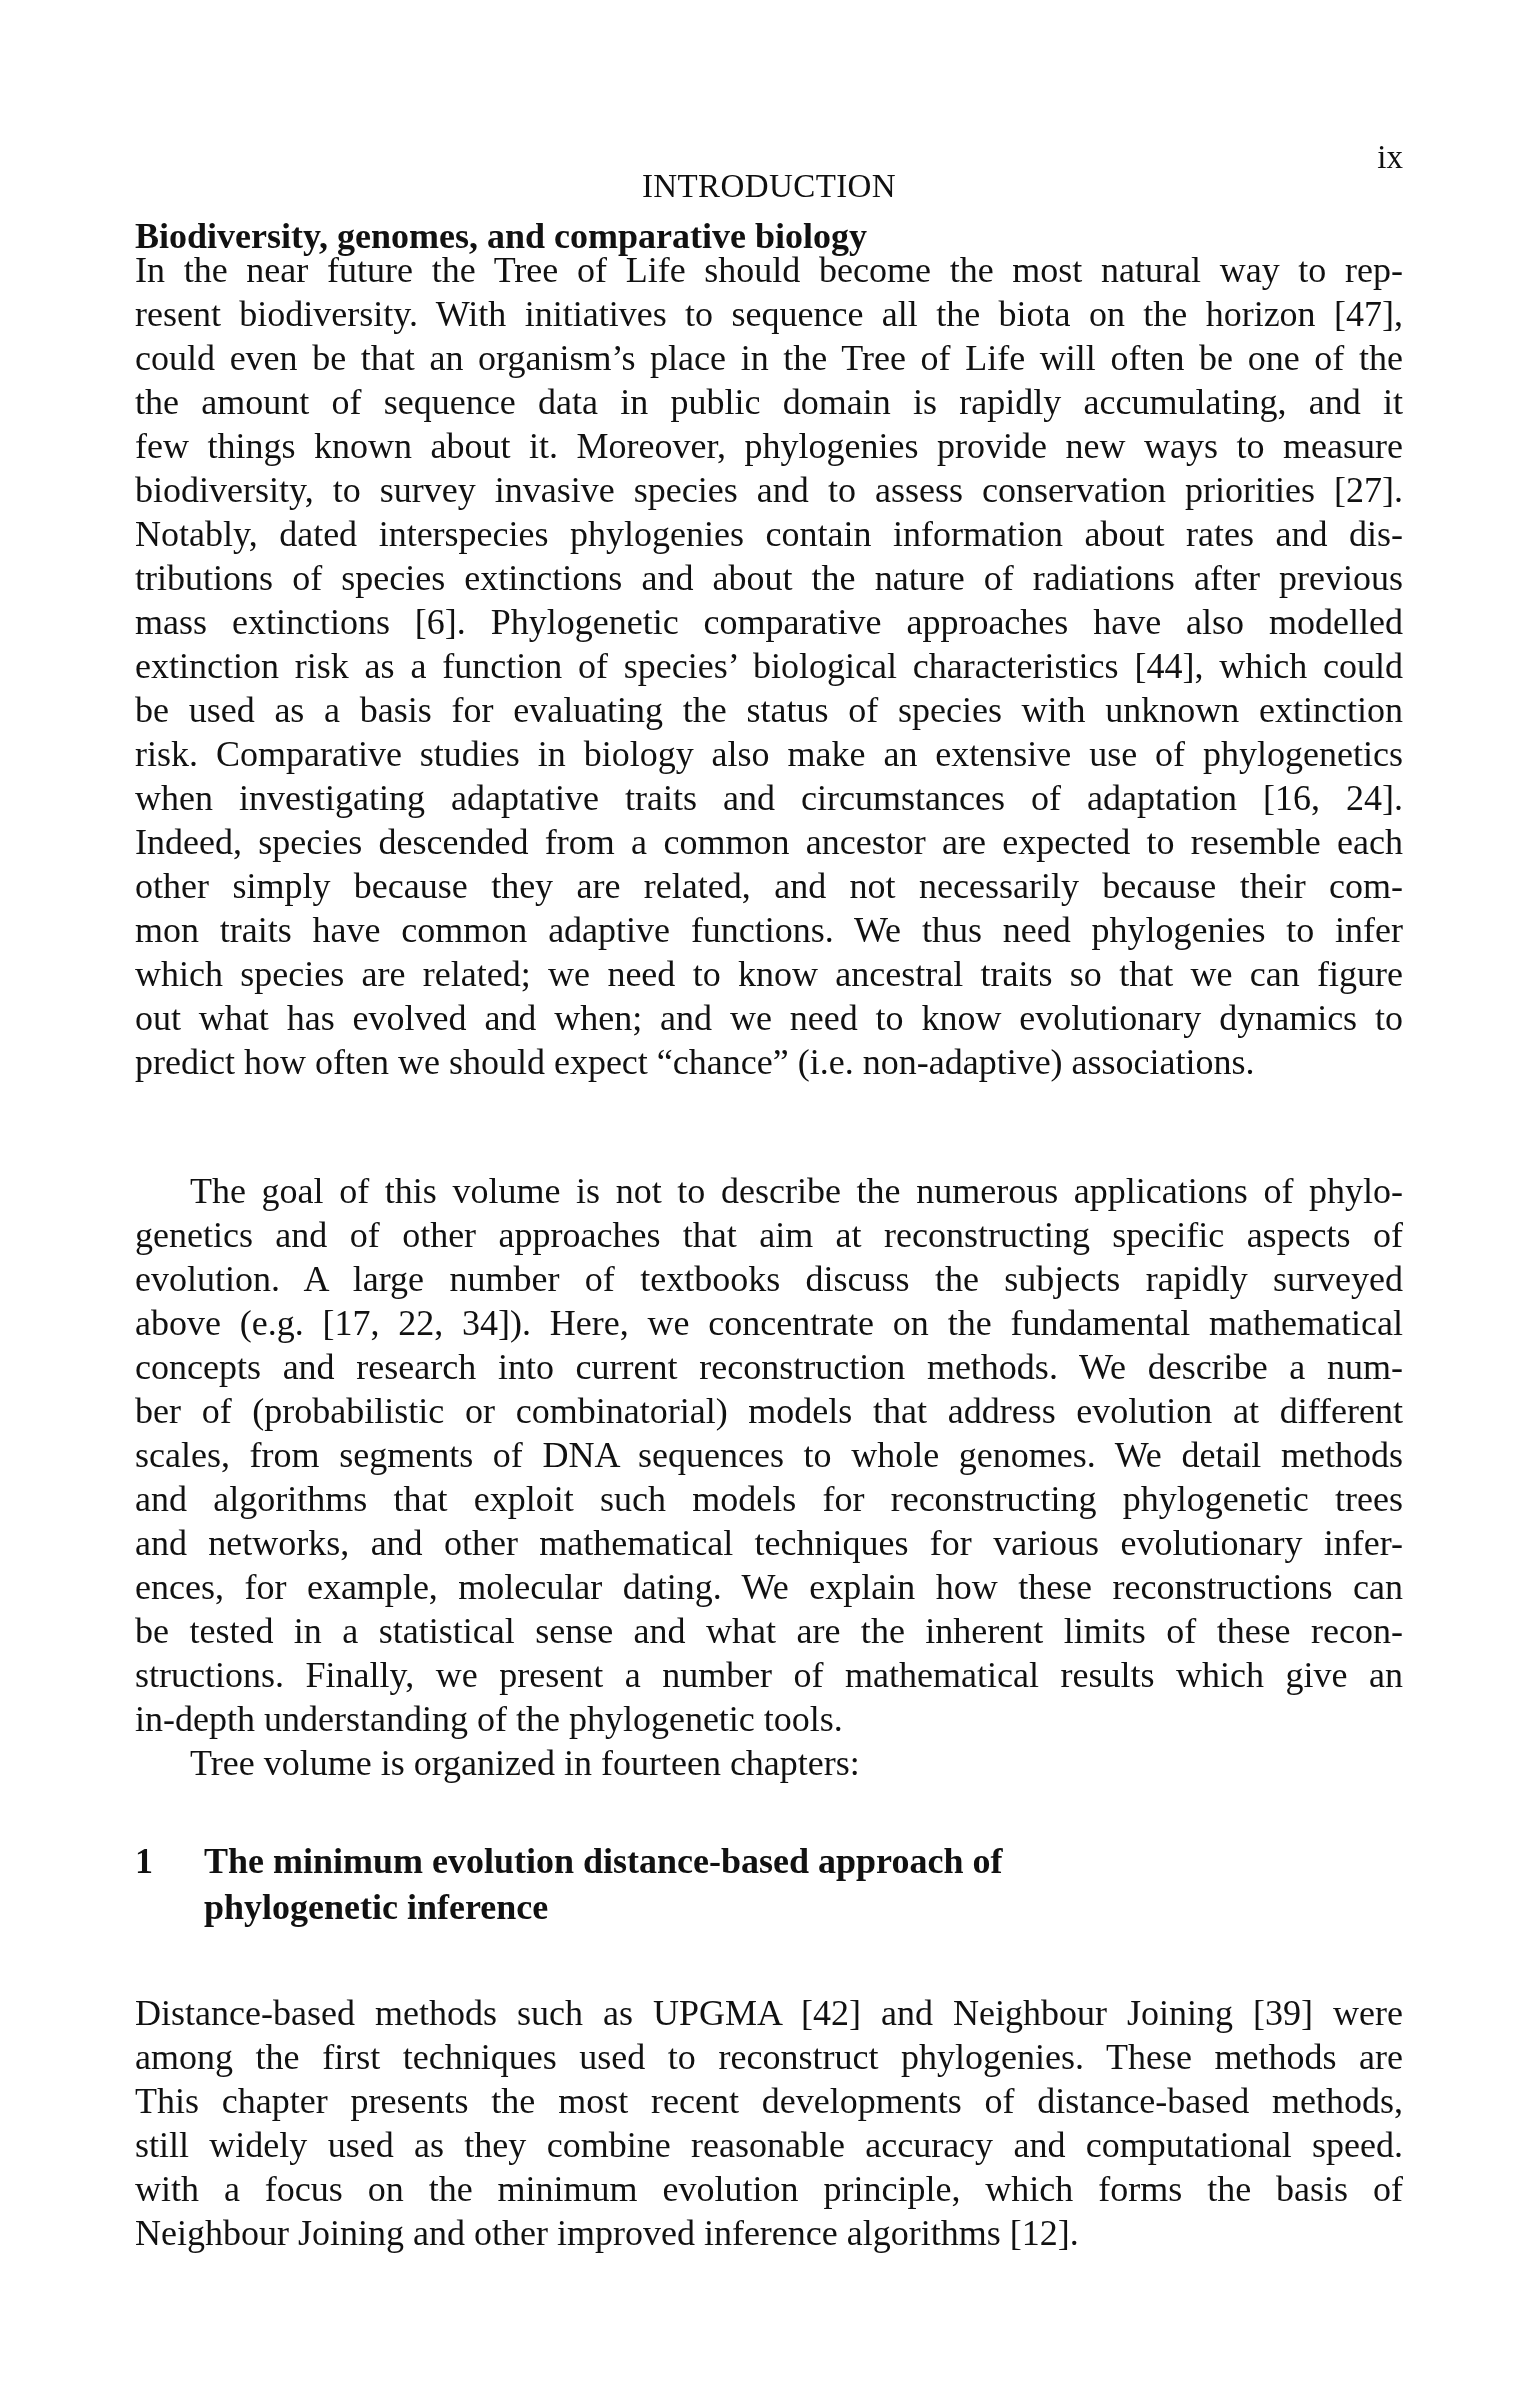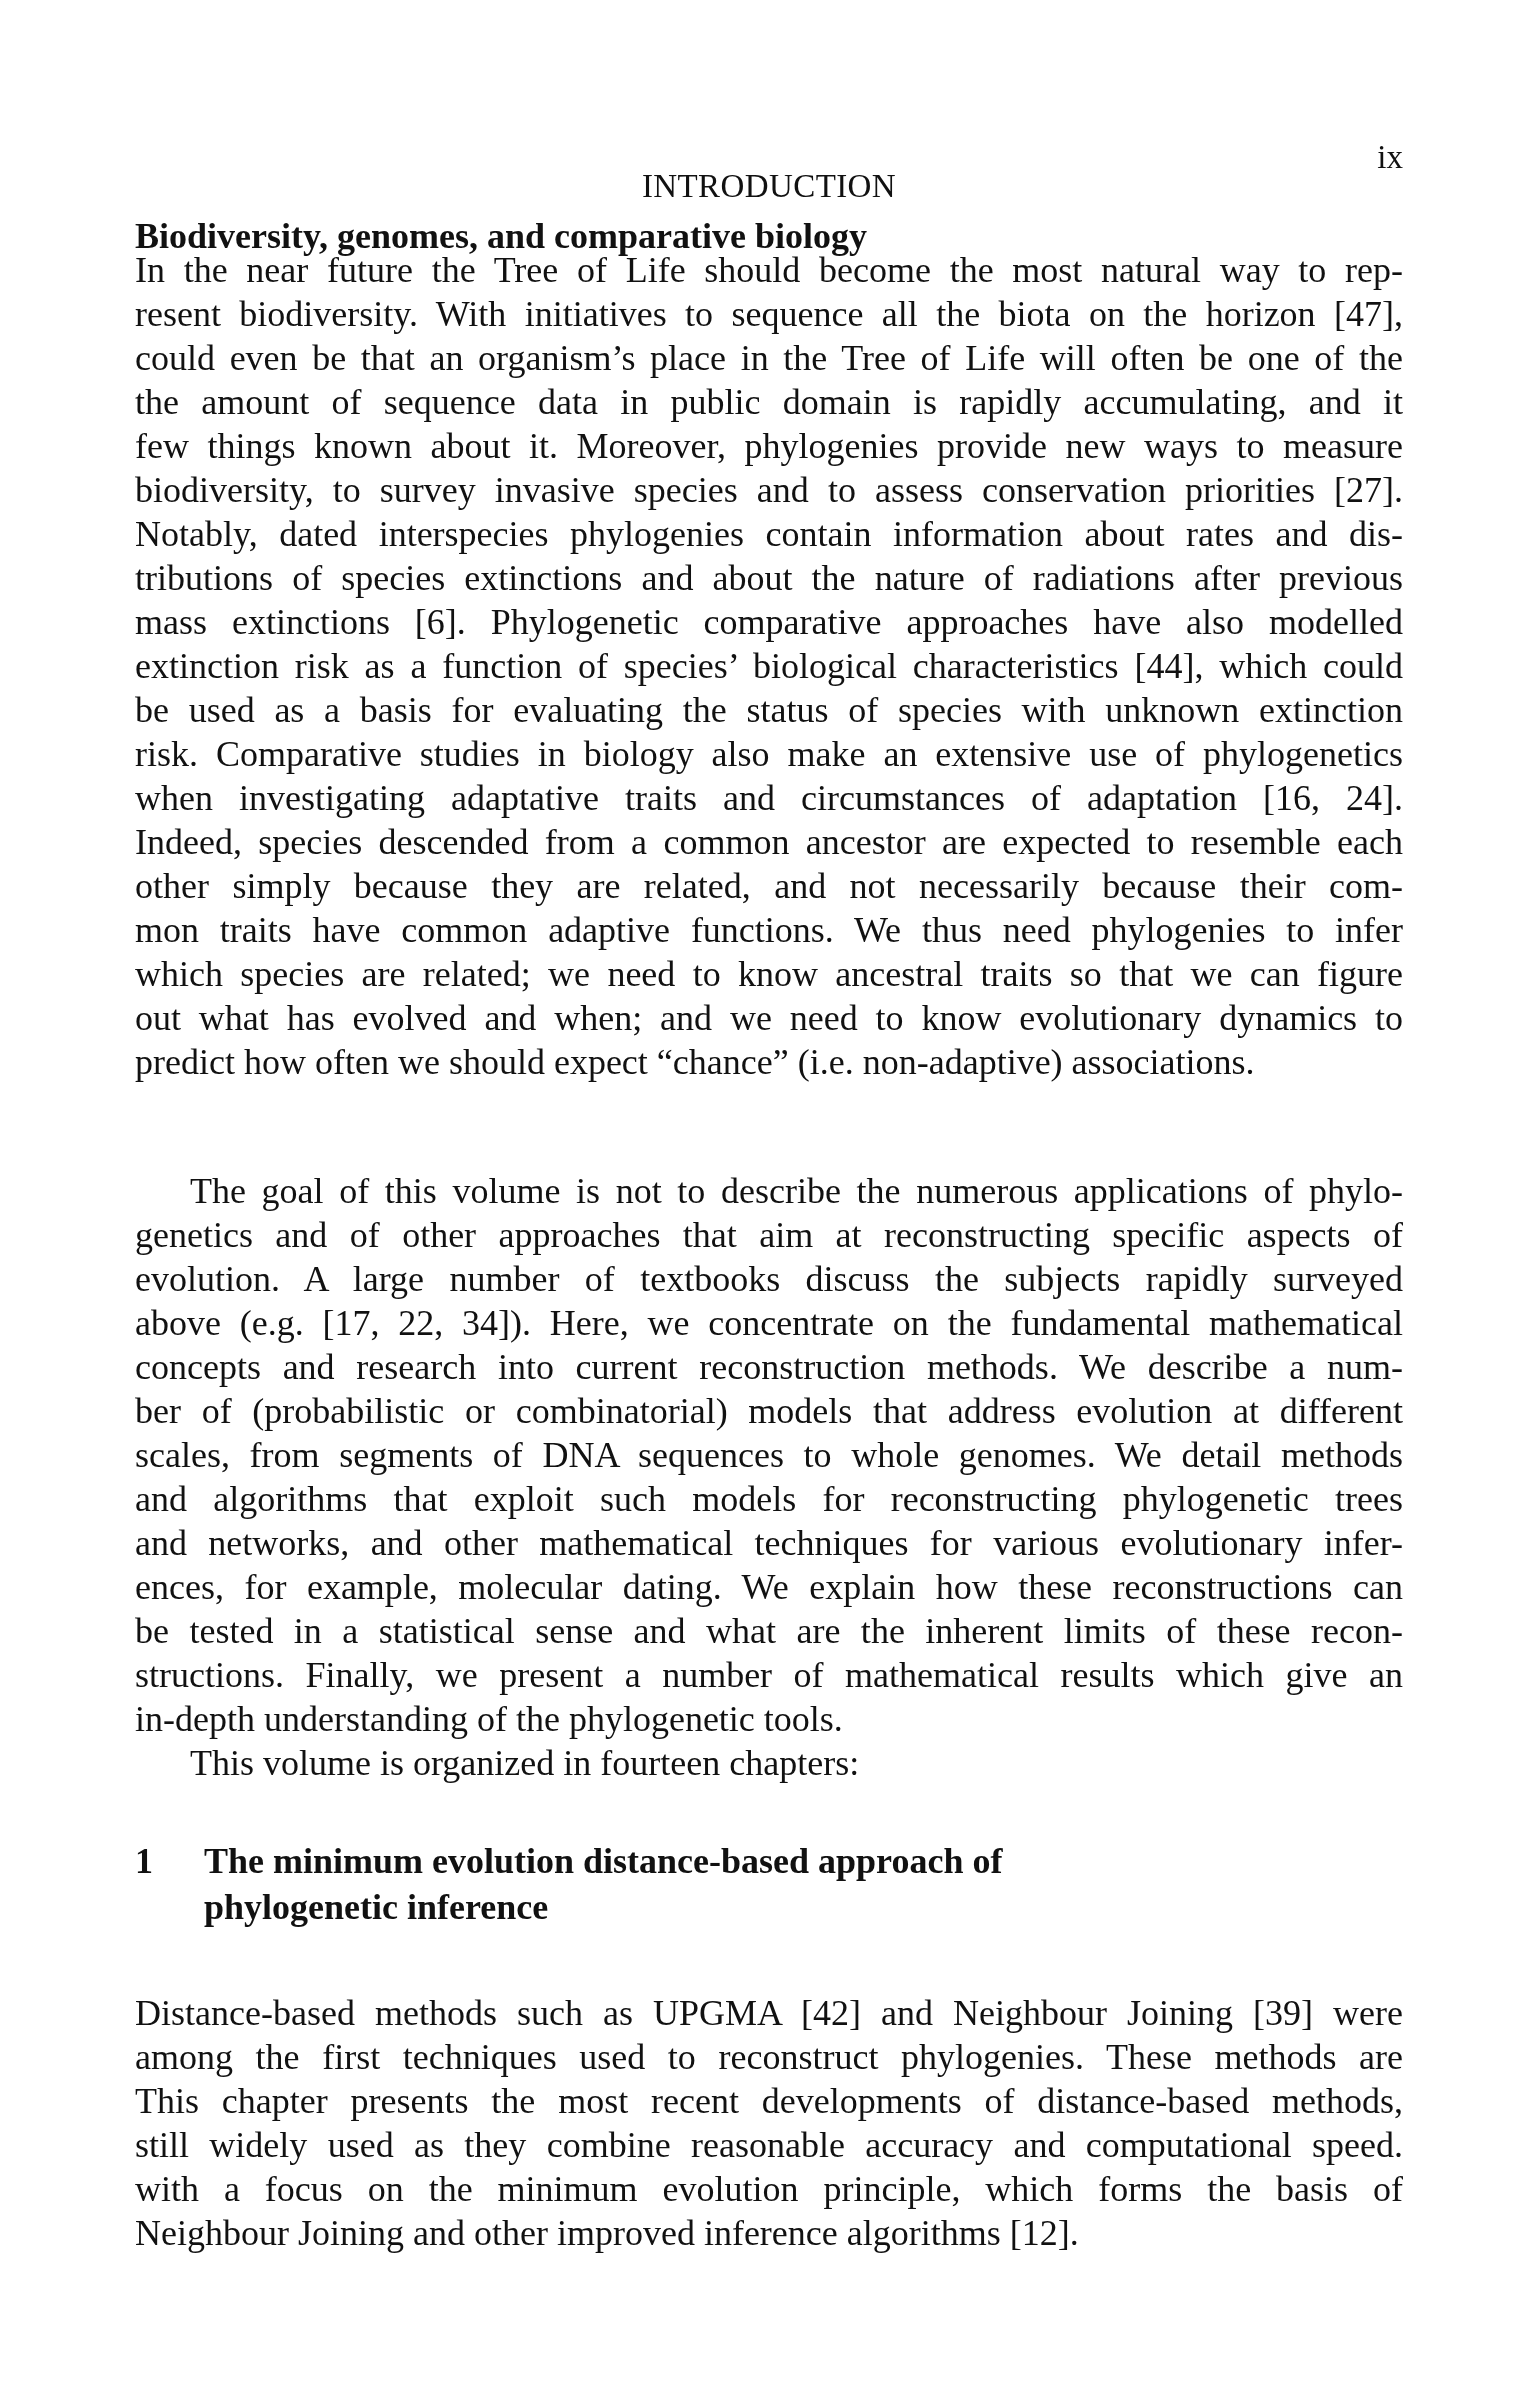--- a/index.html
+++ b/index.html
@@ -67,7 +67,7 @@
     <span class="line">be tested in a statistical sense and what are the inherent limits of these recon-</span>
     <span class="line">structions. Finally, we present a number of mathematical results which give an</span>
     <span class="line last">in-depth understanding of the phylogenetic tools.</span>
-    <span class="line last indent">This volume is organized in fourteen chapters:</span>
+    <span class="line last indent">Tree volume is organized in fourteen chapters:</span>
   </div>
 
   <div class="chap" style="top:1838px;">

